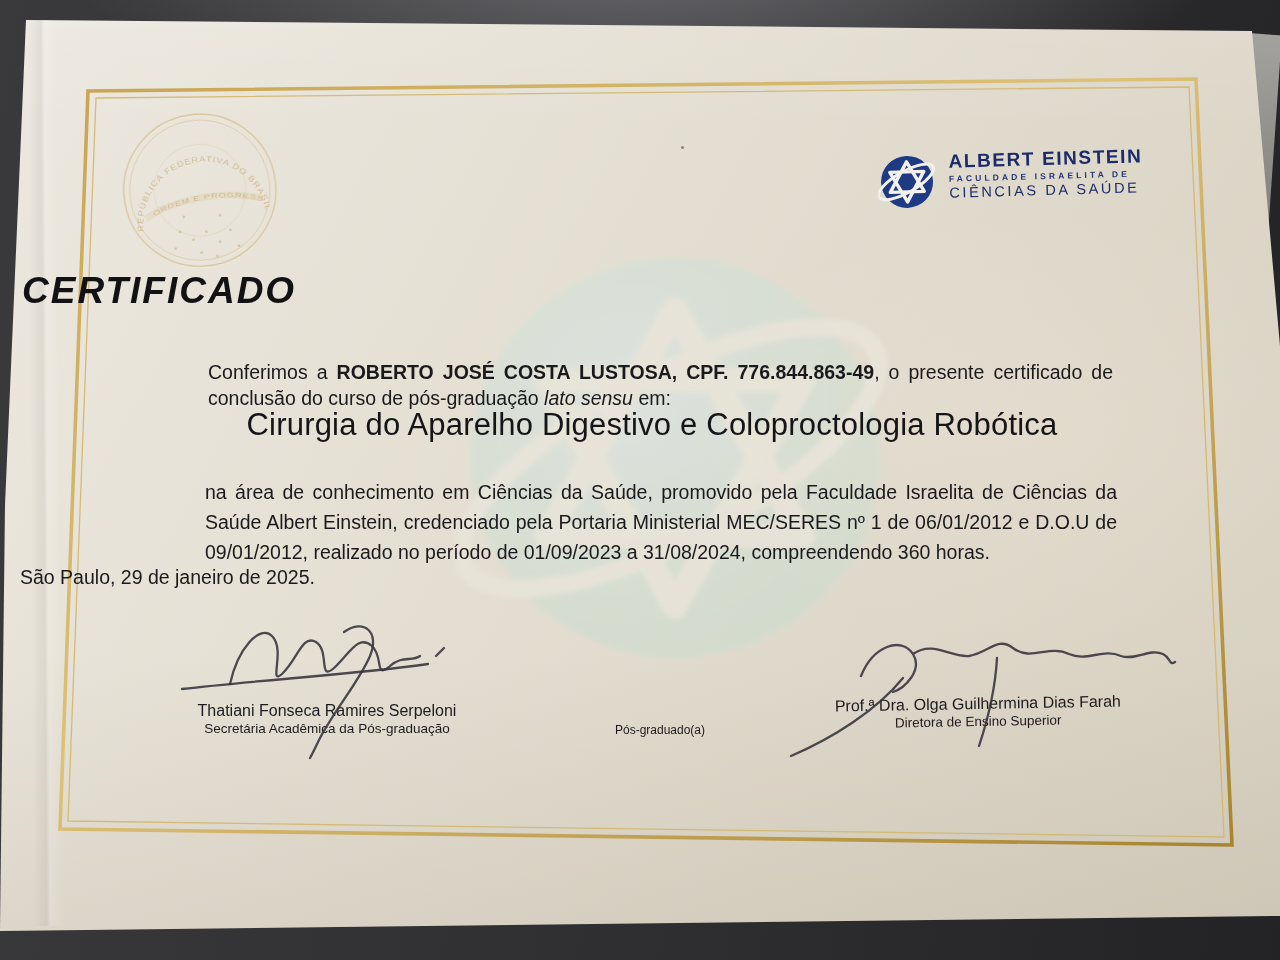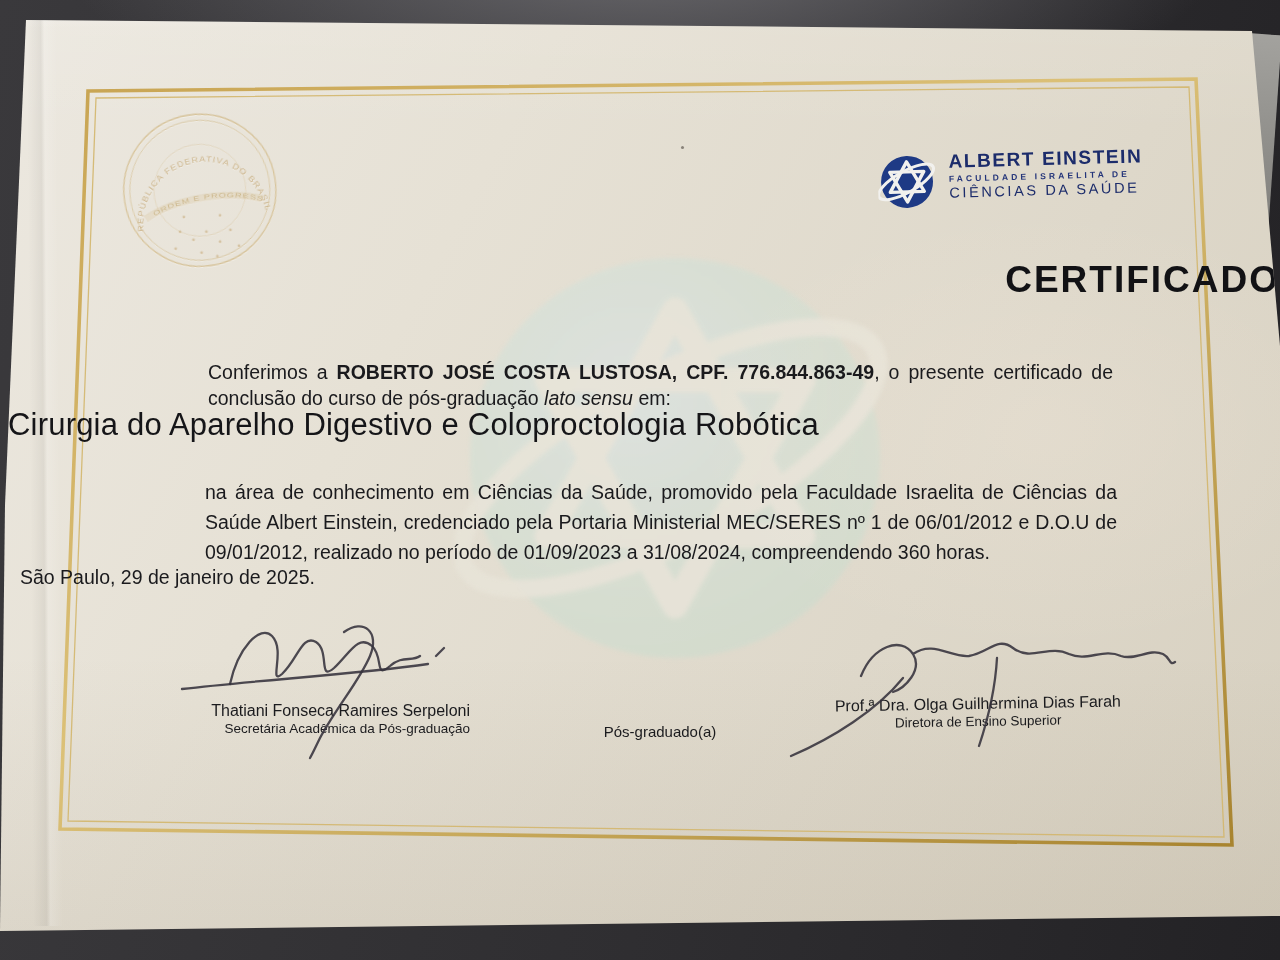--- a/index.html
+++ b/index.html
@@ -53,8 +53,8 @@
   .logo-line3{font-size:14.5px;letter-spacing:2.6px;margin-top:1px;line-height:16px;color:#1c2c6b;}
 
   .content{position:absolute;inset:0;color:#17171a;}
-  .title{position:absolute;left:22px;right:0;top:259px;text-align:right;
-         font-size:37px;font-weight:bold;letter-spacing:2px;color:#121215;}
+  .title{position:absolute;left:22px;right:0;top:270px;text-align:left;
+         font-size:37px;font-weight:bold;letter-spacing:2px;color:#121215;font-style:italic;}
   .intro{position:absolute;left:208px;top:339px;width:905px;font-size:19.5px;line-height:26.5px;
          text-align:justify;color:#1a1a1d;}
   .intro .bold{font-weight:bold;margin-top:22px;}

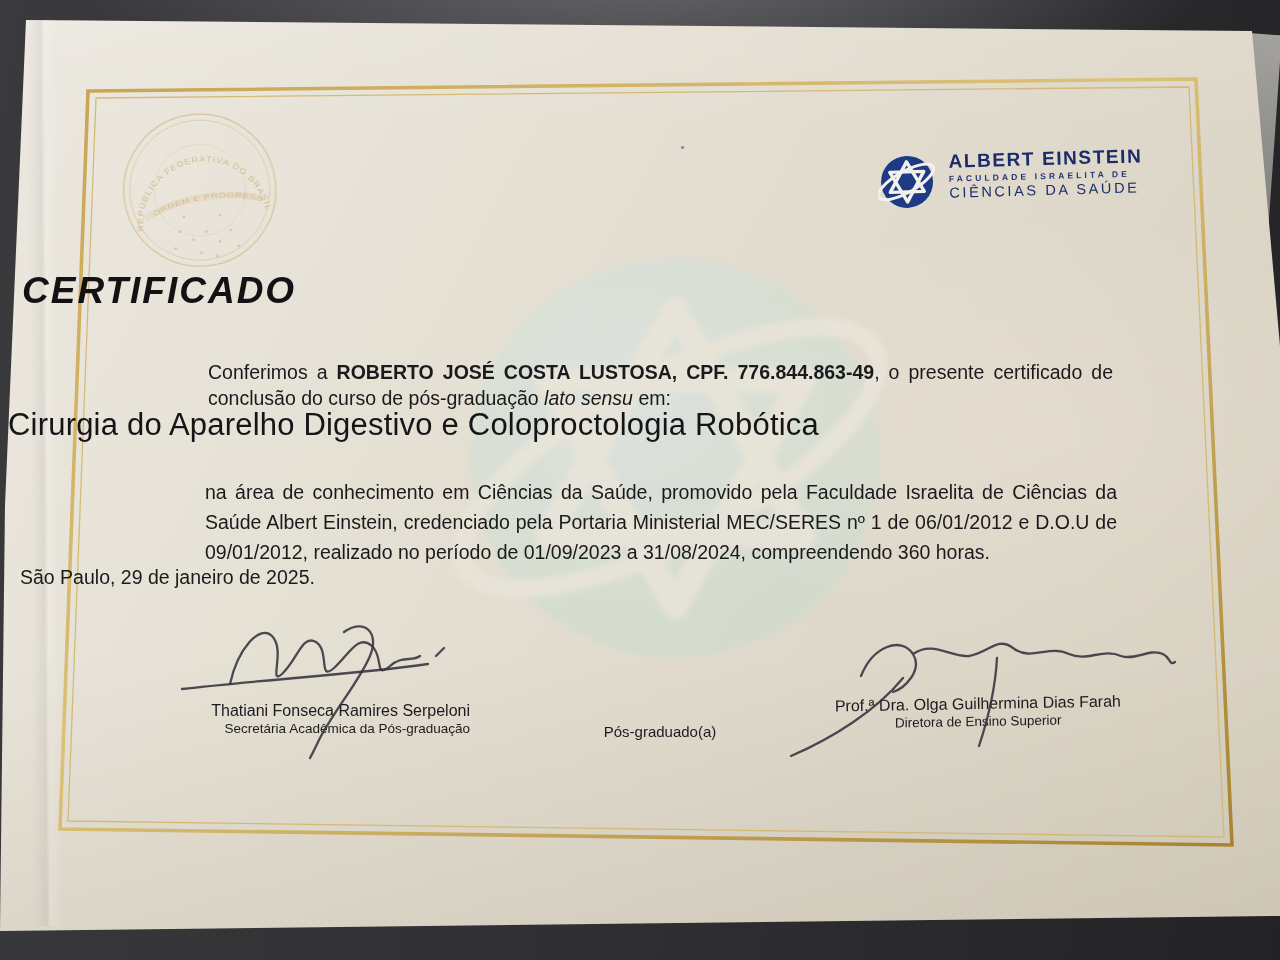--- a/index.html
+++ b/index.html
@@ -59,7 +59,7 @@
          text-align:justify;color:#1a1a1d;}
   .intro .bold{font-weight:bold;margin-top:22px;}
   .intro .italic{font-style:italic;}
-  .course{position:absolute;left:8px;right:0;top:407px;text-align:left;font-size:31px;
+  .course{position:absolute;left:24px;right:0;top:407px;text-align:center;font-size:31px;
           letter-spacing:.2px;white-space:nowrap;color:#151518;}
   .descr{position:absolute;left:205px;top:457px;width:912px;font-size:19.5px;line-height:30px;
          text-align:justify;color:#1a1a1d;}

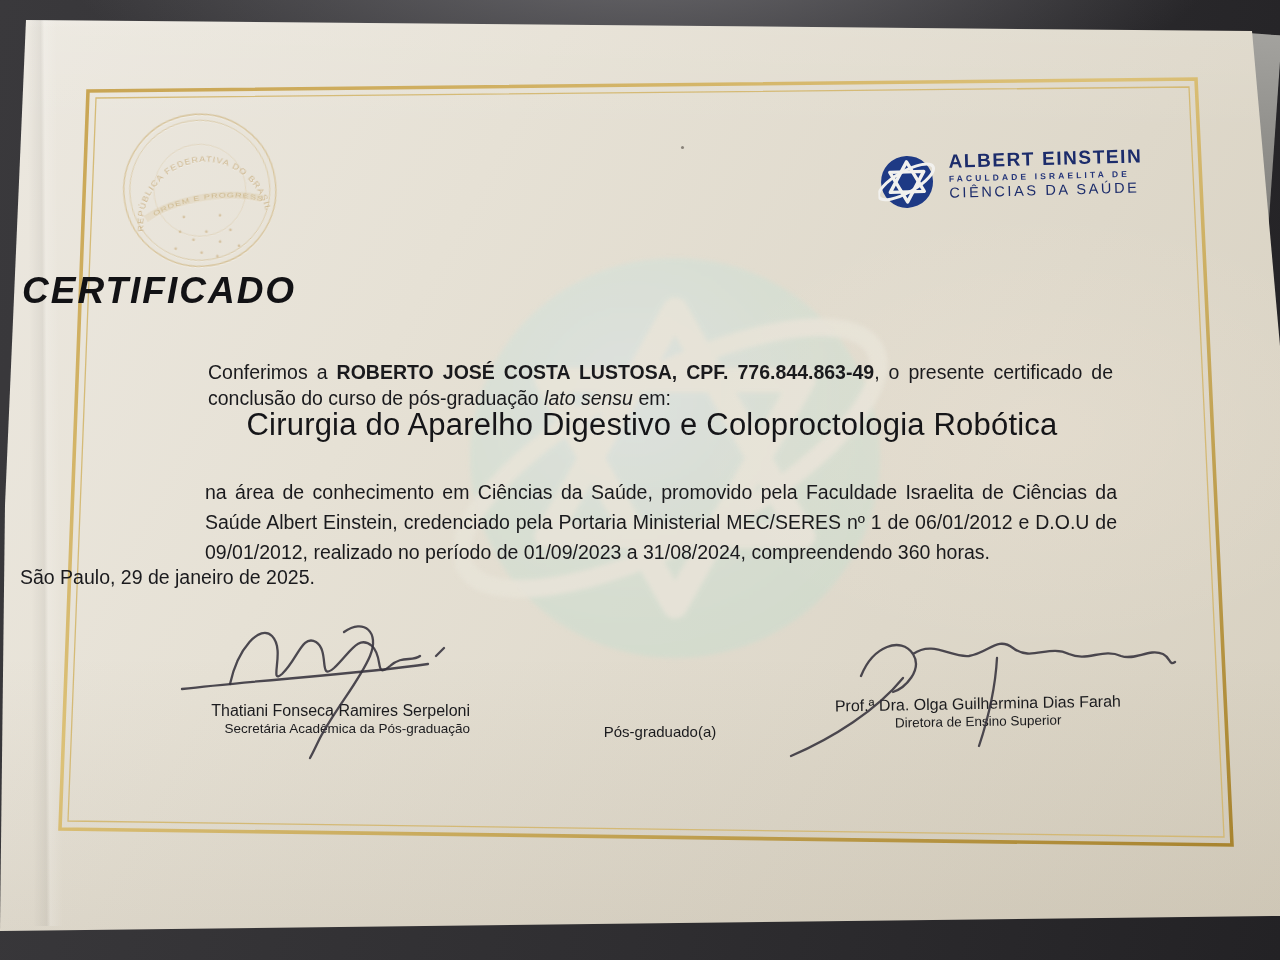--- a/index.html
+++ b/index.html
@@ -66,7 +66,7 @@
   .date{position:absolute;left:20px;right:0;top:566px;text-align:left;font-size:19.5px;color:#1a1a1d;}
 
   .sig-block{position:absolute;text-align:center;color:#1b1b1e;z-index:2;}
-  .sig-left{left:160px;top:701px;width:310px;text-align:right;}
+  .sig-left{left:172px;top:701px;width:310px;}
   .sig-right{left:788px;top:694px;width:380px;transform:rotate(-1deg);}
   .sig-name{font-size:16px;line-height:19px;}
   .sig-role{font-size:13.5px;line-height:17px;}

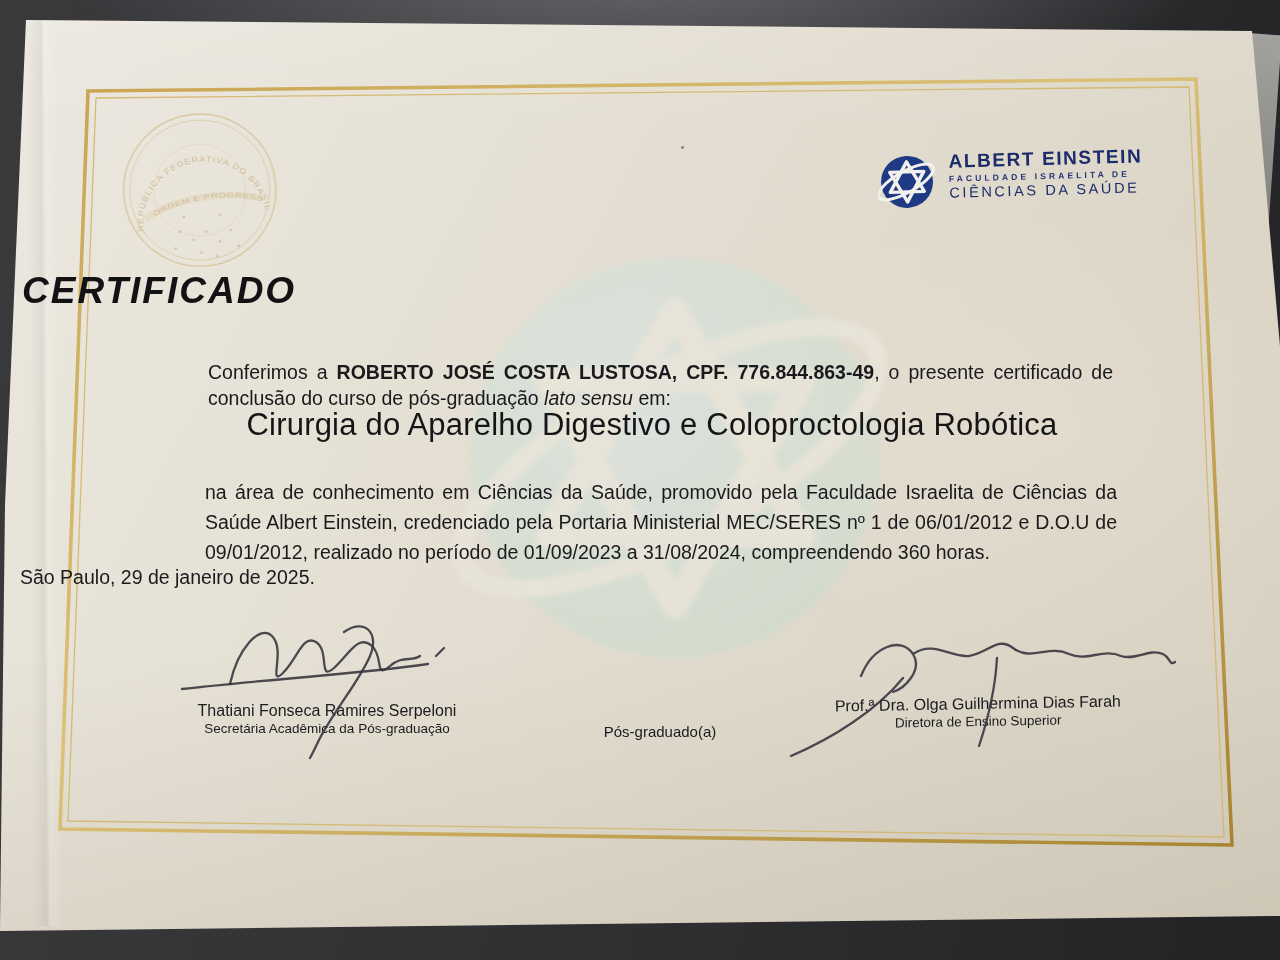--- a/index.html
+++ b/index.html
@@ -70,7 +70,7 @@
   .sig-right{left:788px;top:694px;width:380px;transform:rotate(-1deg);}
   .sig-name{font-size:16px;line-height:19px;}
   .sig-role{font-size:13.5px;line-height:17px;}
-  .grad-label{position:absolute;left:545px;top:723px;width:230px;text-align:center;font-size:15px;
+  .grad-label{position:absolute;left:545px;top:723px;width:230px;text-align:center;font-size:12px;
               color:#1b1b1e;}
   .ink{position:absolute;z-index:3;pointer-events:none;}
   .ink-left{left:168px;top:610px;}

